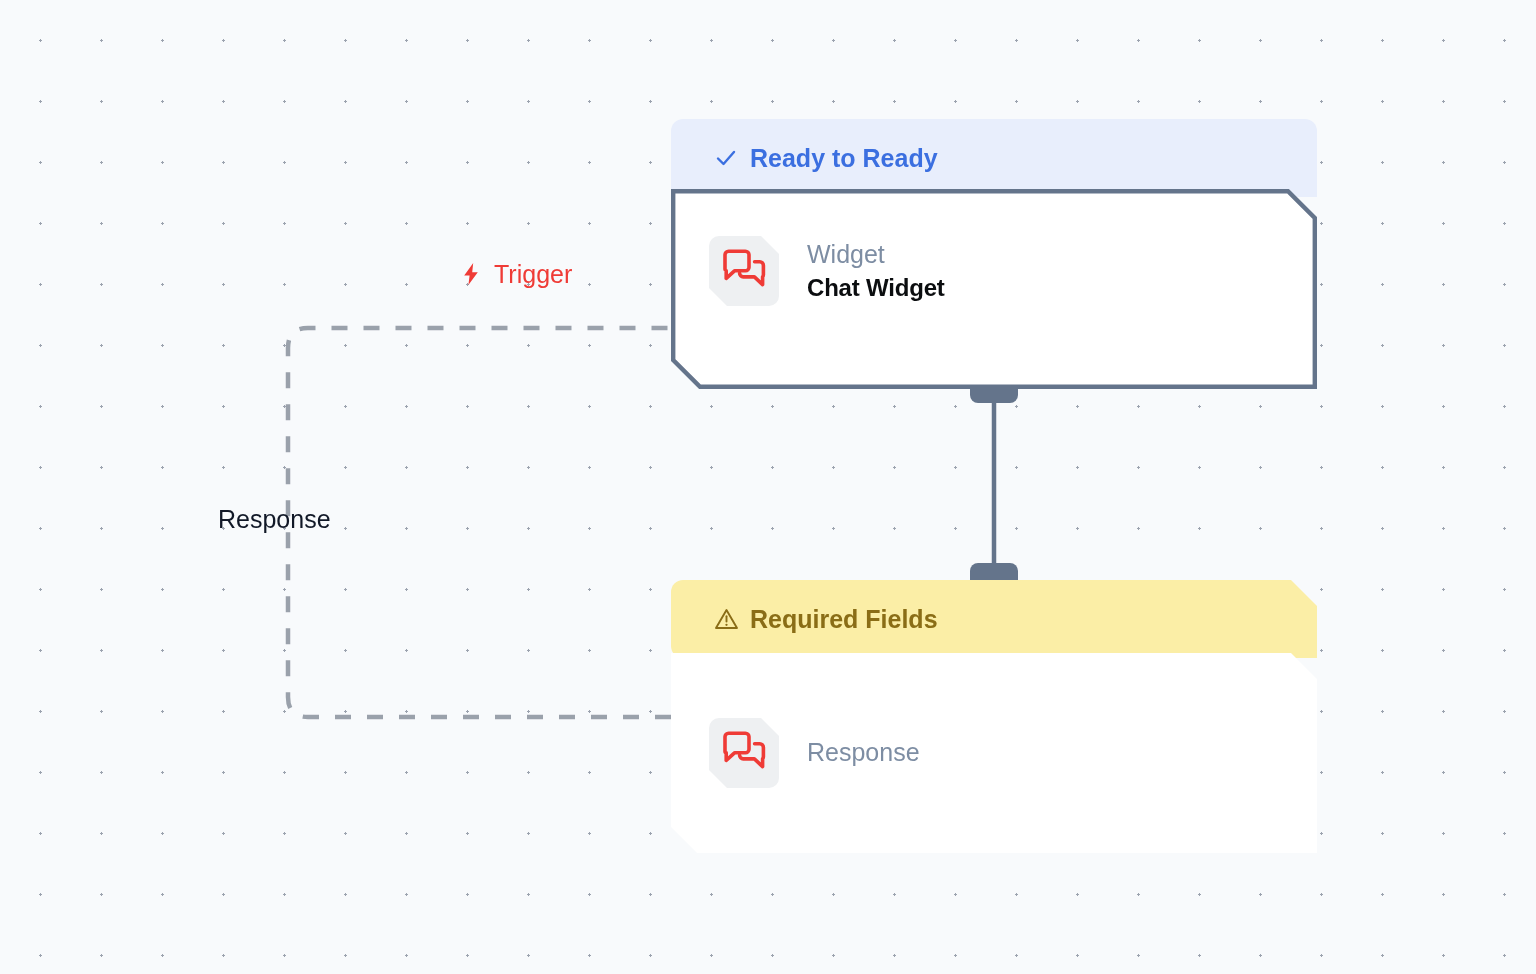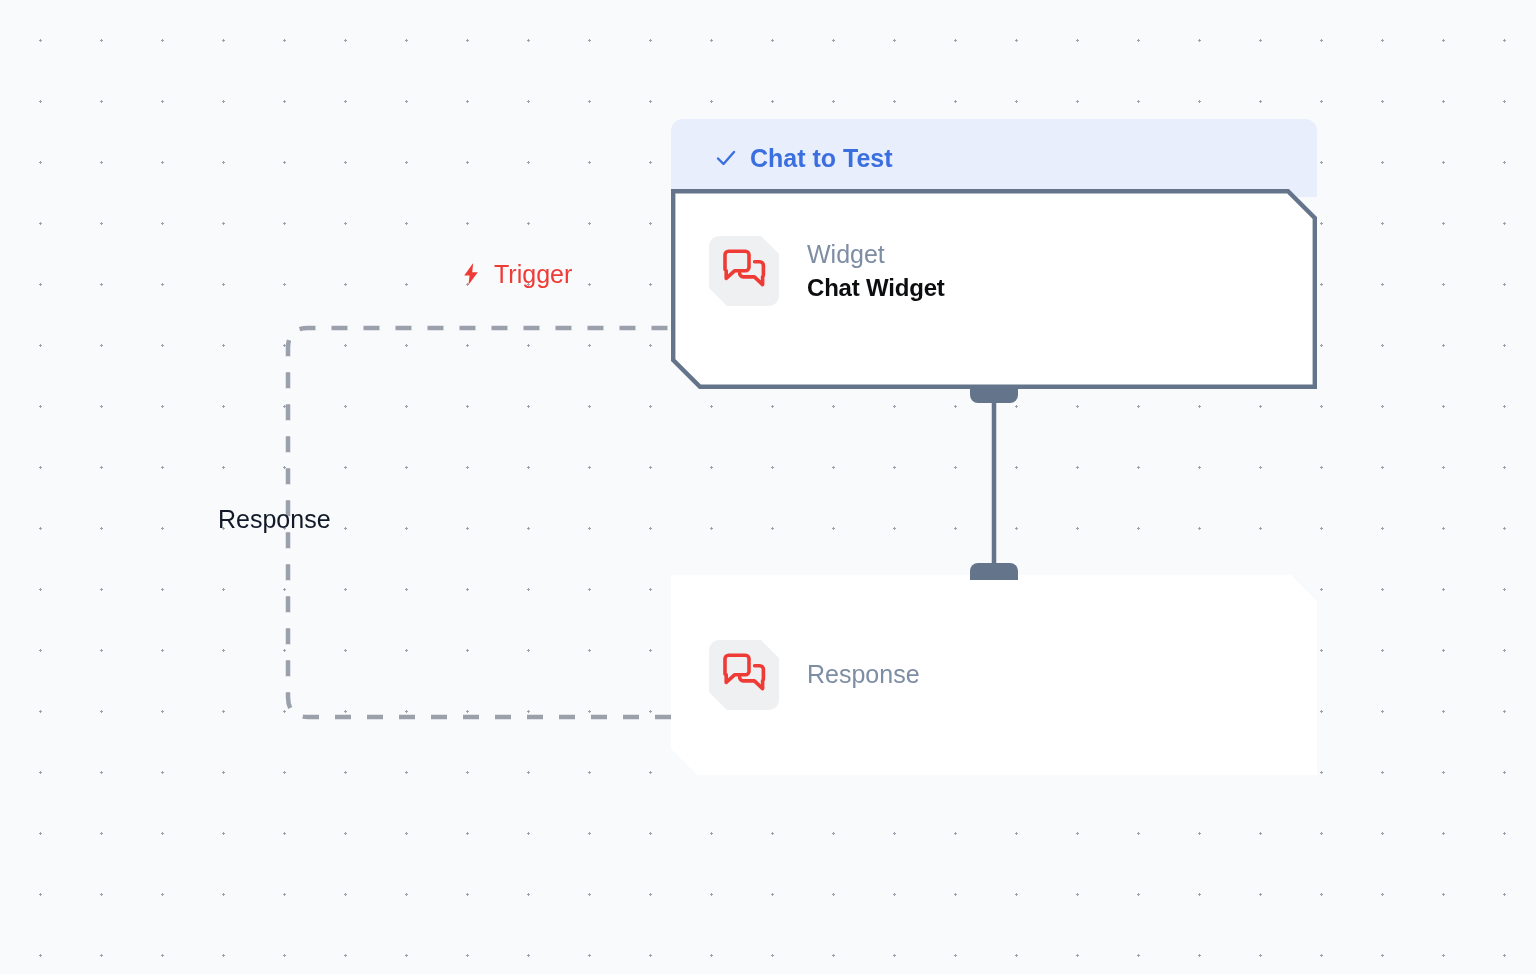--- a/index.html
+++ b/index.html
@@ -230,7 +230,7 @@
           <path d="M4 12.5 L9.5 18 L20 6" fill="none" stroke="#3b6fe0" stroke-width="2.4" stroke-linecap="round" stroke-linejoin="round"></path>
         </svg>
       </span>
-      <span>Chat to Test</span>
+      <span>Ready to Ready</span>
     </div>
 
     <div class="body-wrap">

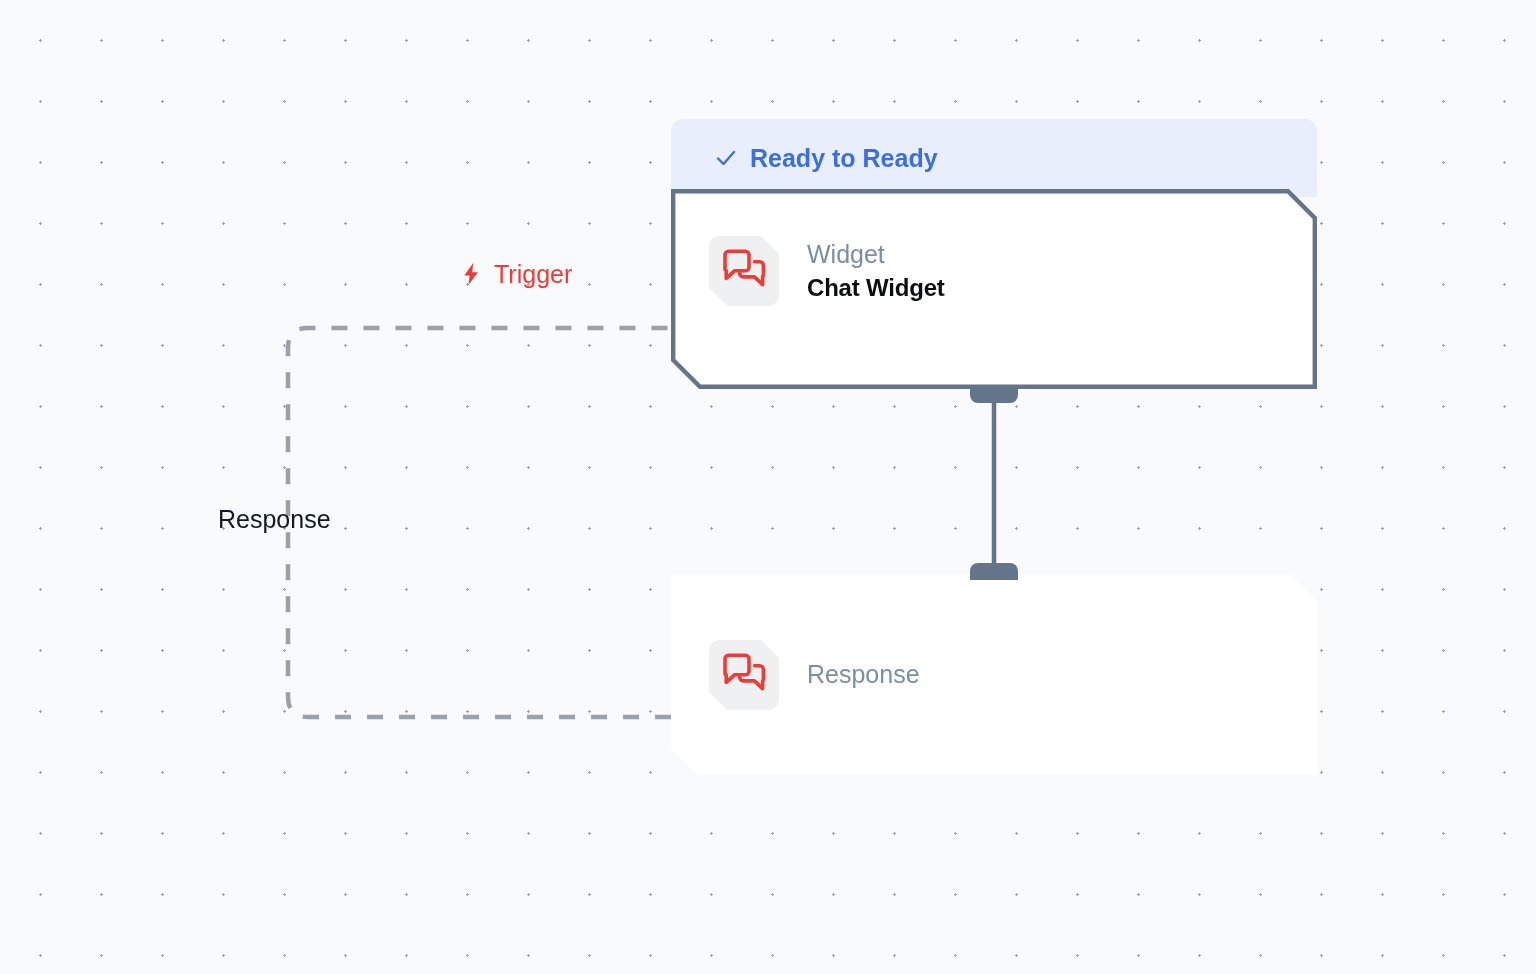--- a/index.html
+++ b/index.html
@@ -255,6 +255,16 @@
 
   <div class="node" id="node-response">
 
+    <div class="node-header">
+      <span class="hdr-icon">
+        <svg width="25" height="24" viewBox="0 0 25 24" xmlns="http://www.w3.org/2000/svg">
+          <path d="M12.5 3 L23 21 H2 Z" fill="none" stroke="#8a6d16" stroke-width="1.9" stroke-linejoin="round"></path>
+          <path d="M12.5 9.2 V14.6" stroke="#8a6d16" stroke-width="1.9" stroke-linecap="round"></path>
+          <circle cx="12.5" cy="17.8" r="1.15" fill="#8a6d16"></circle>
+        </svg>
+      </span>
+      <span>Required Fields</span>
+    </div>
 
     <div class="body-wrap chamfer-tr-bl">
       <div class="body-content">

